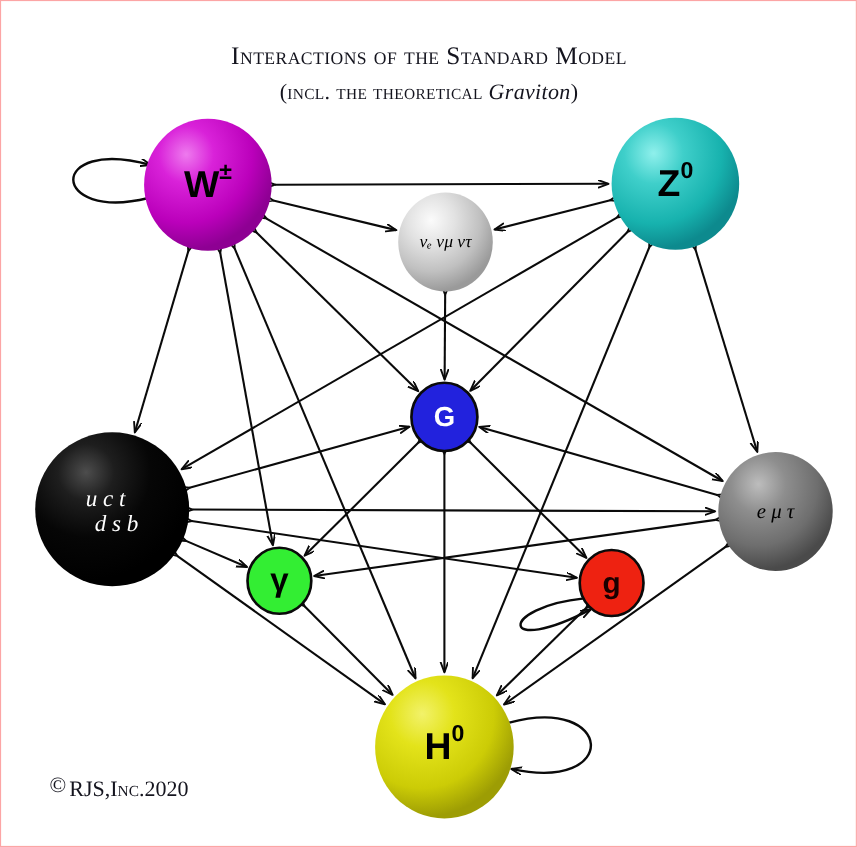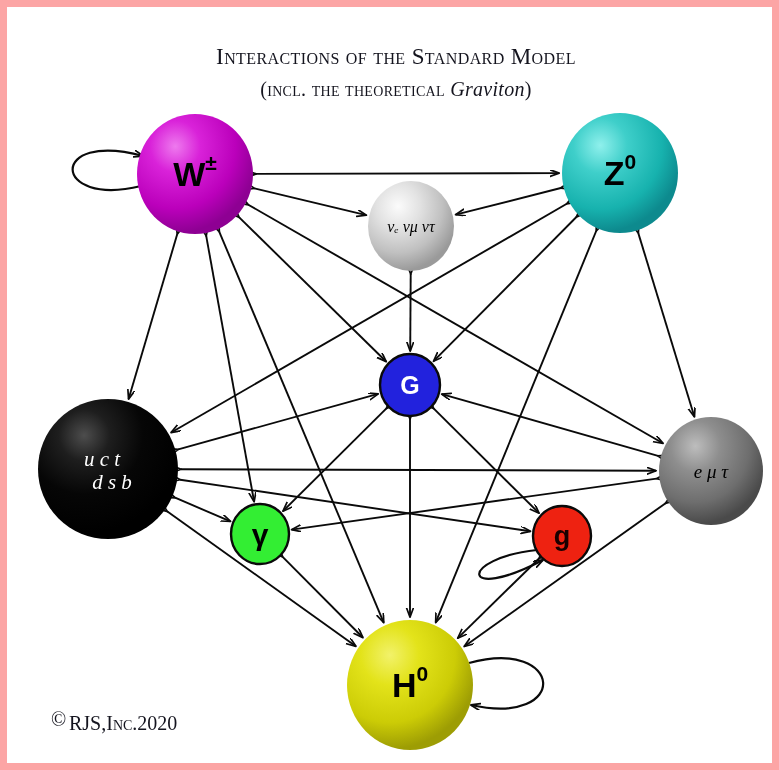--- a/index.html
+++ b/index.html
@@ -15,7 +15,7 @@
     width: 779px;
     height: 770px;
     background: #ffffff;
-    border: 7px solid #fca5a5;
+    border: 1px solid #fca5a5;
     box-sizing: border-box;
     overflow: hidden;
   }

